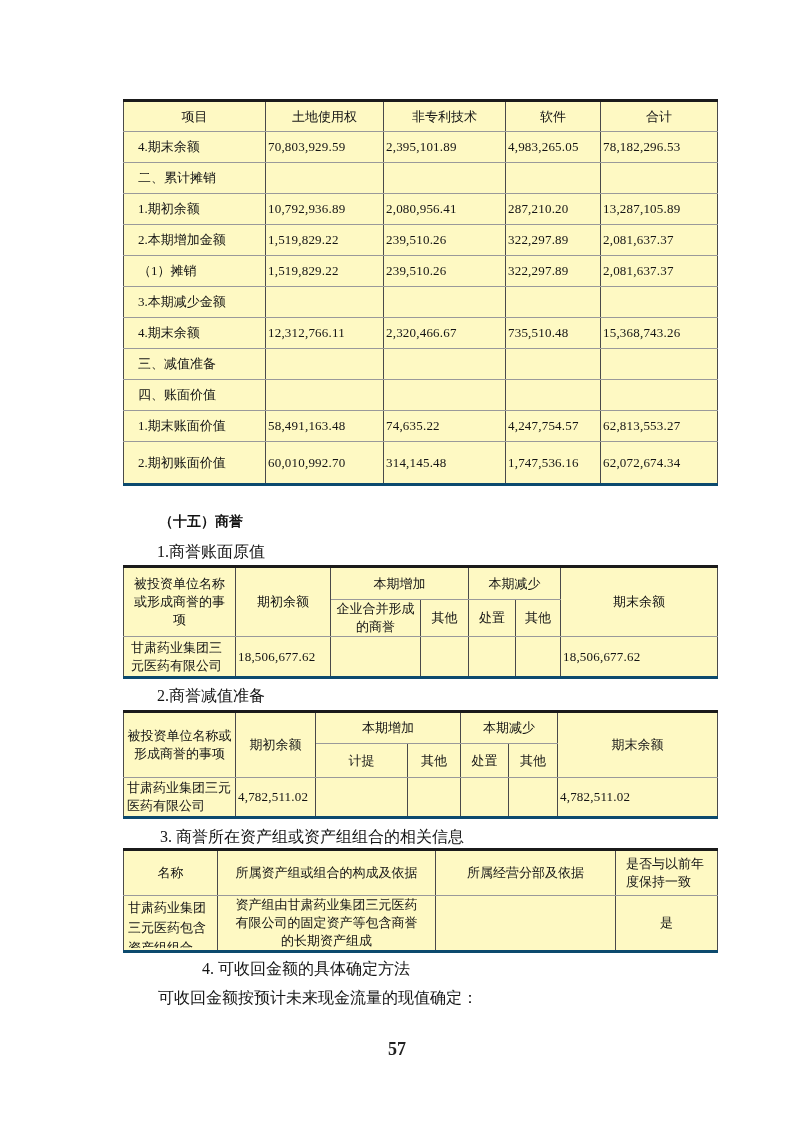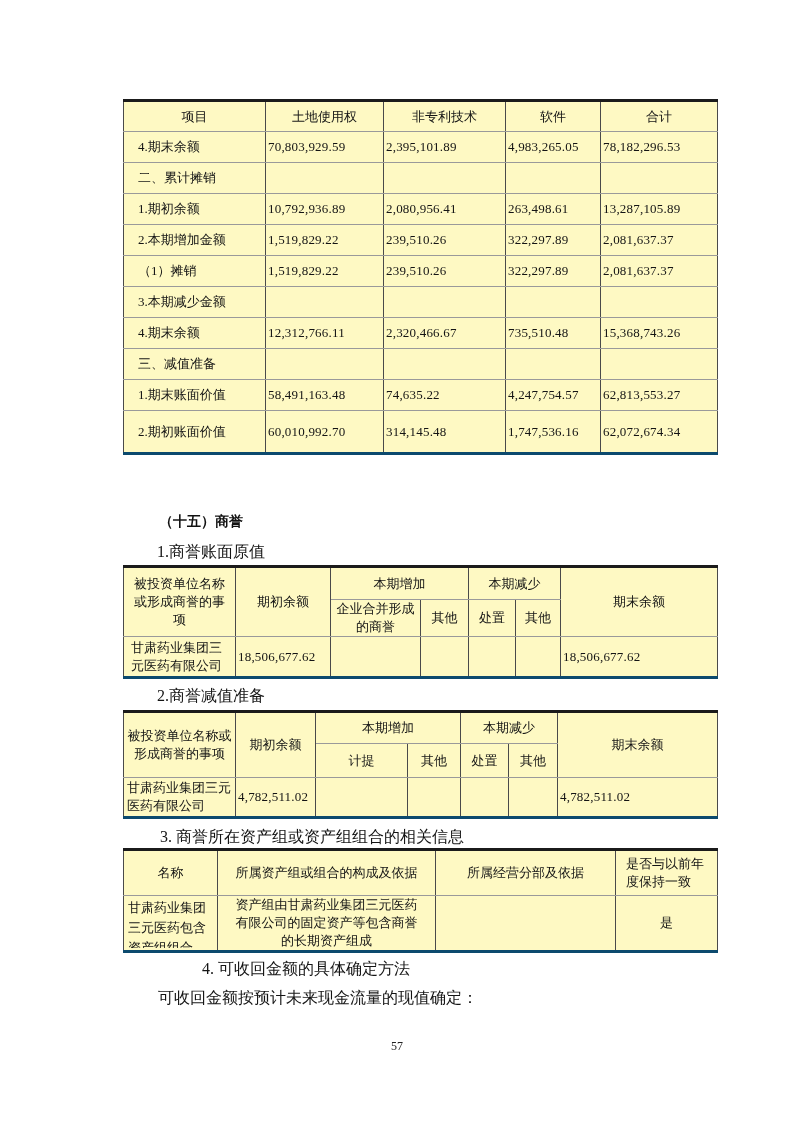--- a/index.html
+++ b/index.html
@@ -99,7 +99,7 @@
       <td class="c-label">1.期初余额</td>
       <td class="c-num">10,792,936.89</td>
       <td class="c-num">2,080,956.41</td>
-      <td class="c-num">263,498.61</td>
+      <td class="c-num">287,210.20</td>
       <td class="c-num">13,287,105.89</td>
     </tr>
     <tr style="height:31px">

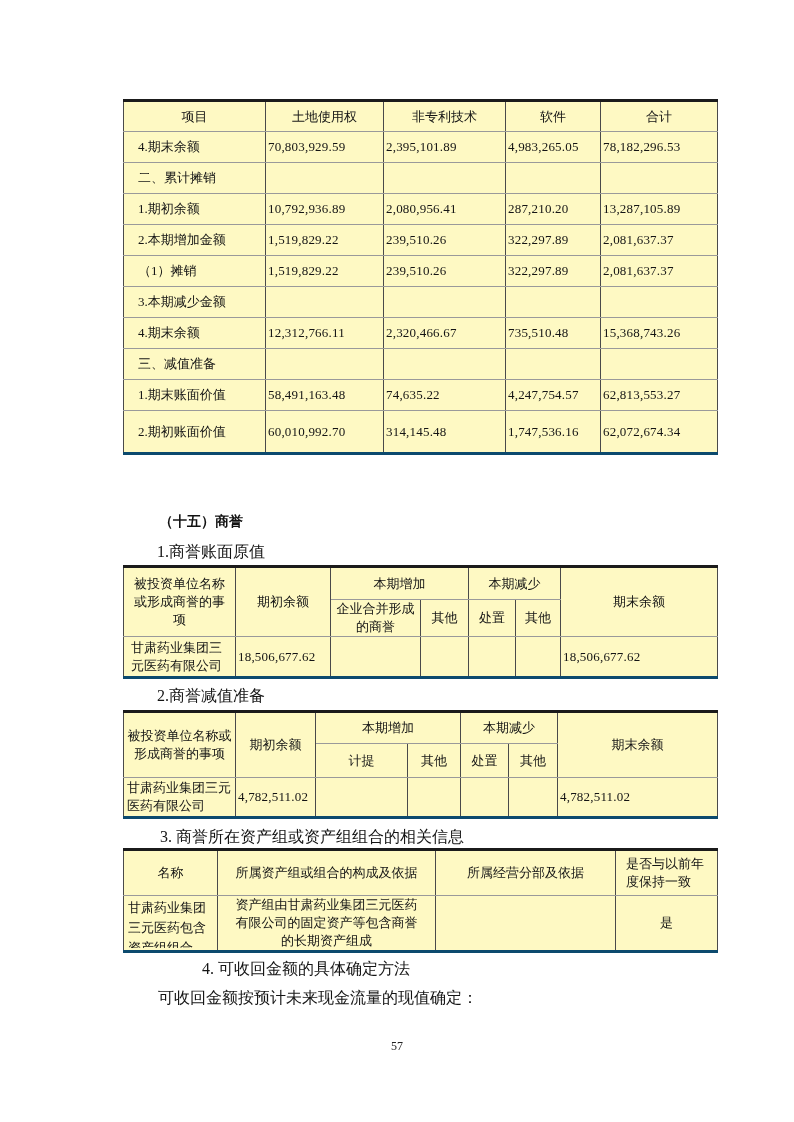--- a/index.html
+++ b/index.html
@@ -138,6 +138,13 @@
       <td class="c-num"></td>
     </tr>
     <tr style="height:31px">
+      <td class="c-label">四、账面价值</td>
+      <td class="c-num"></td>
+      <td class="c-num"></td>
+      <td class="c-num"></td>
+      <td class="c-num"></td>
+    </tr>
+    <tr style="height:31px">
       <td class="c-label">1.期末账面价值</td>
       <td class="c-num">58,491,163.48</td>
       <td class="c-num">74,635.22</td>

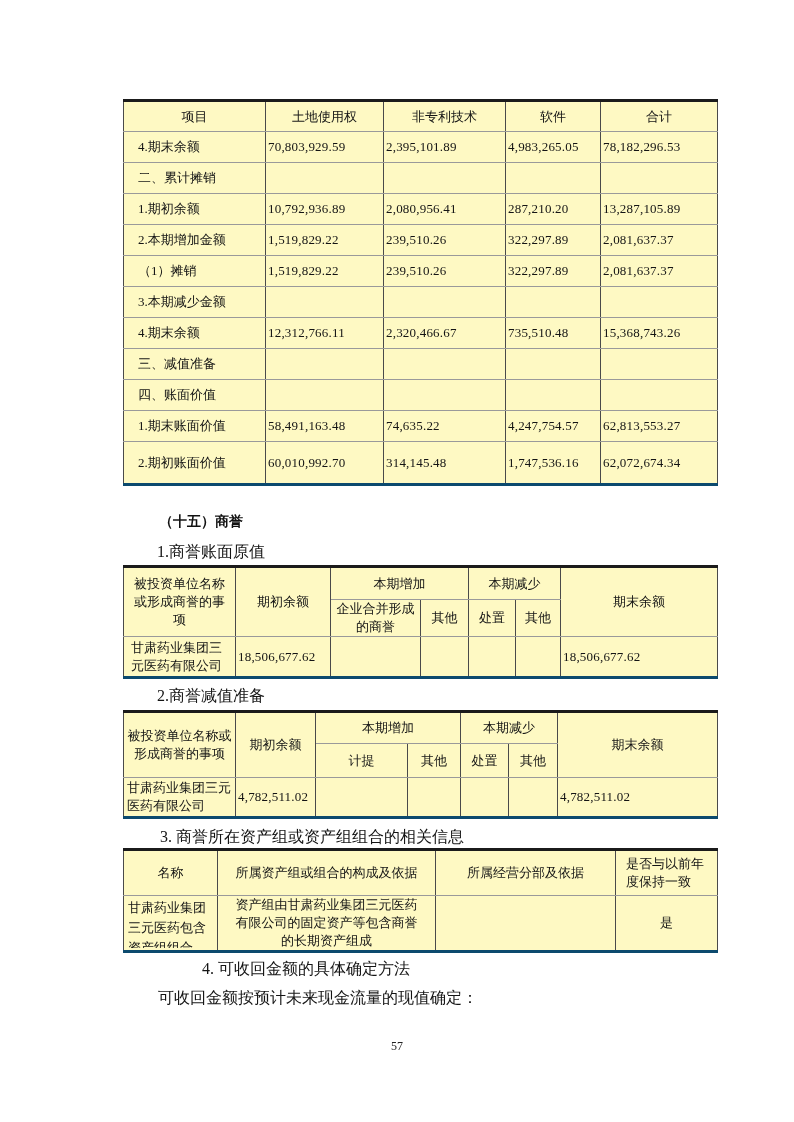--- a/index.html
+++ b/index.html
@@ -57,7 +57,7 @@
   }
   .page-number {
     position:absolute; left:0; right:0; text-align:center;
-    font-size:12px; color:#222;
+    font-size:18px; color:#222;font-weight:bold;
   }
 </style>
 </head>

